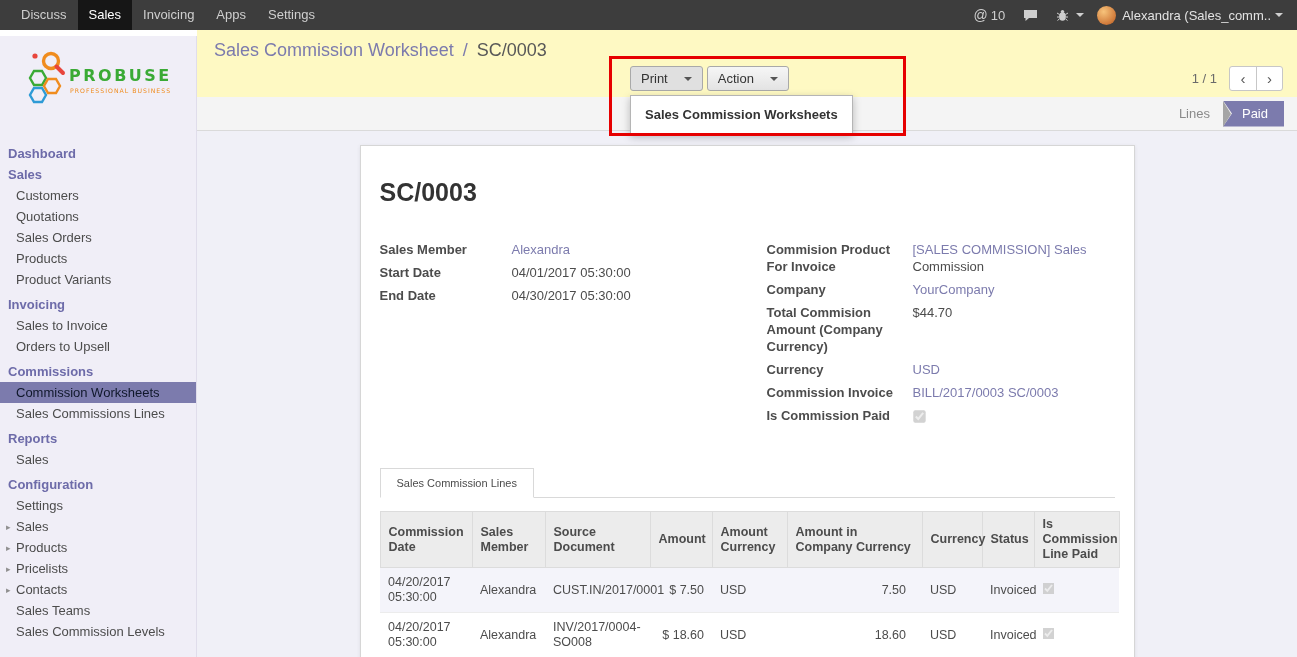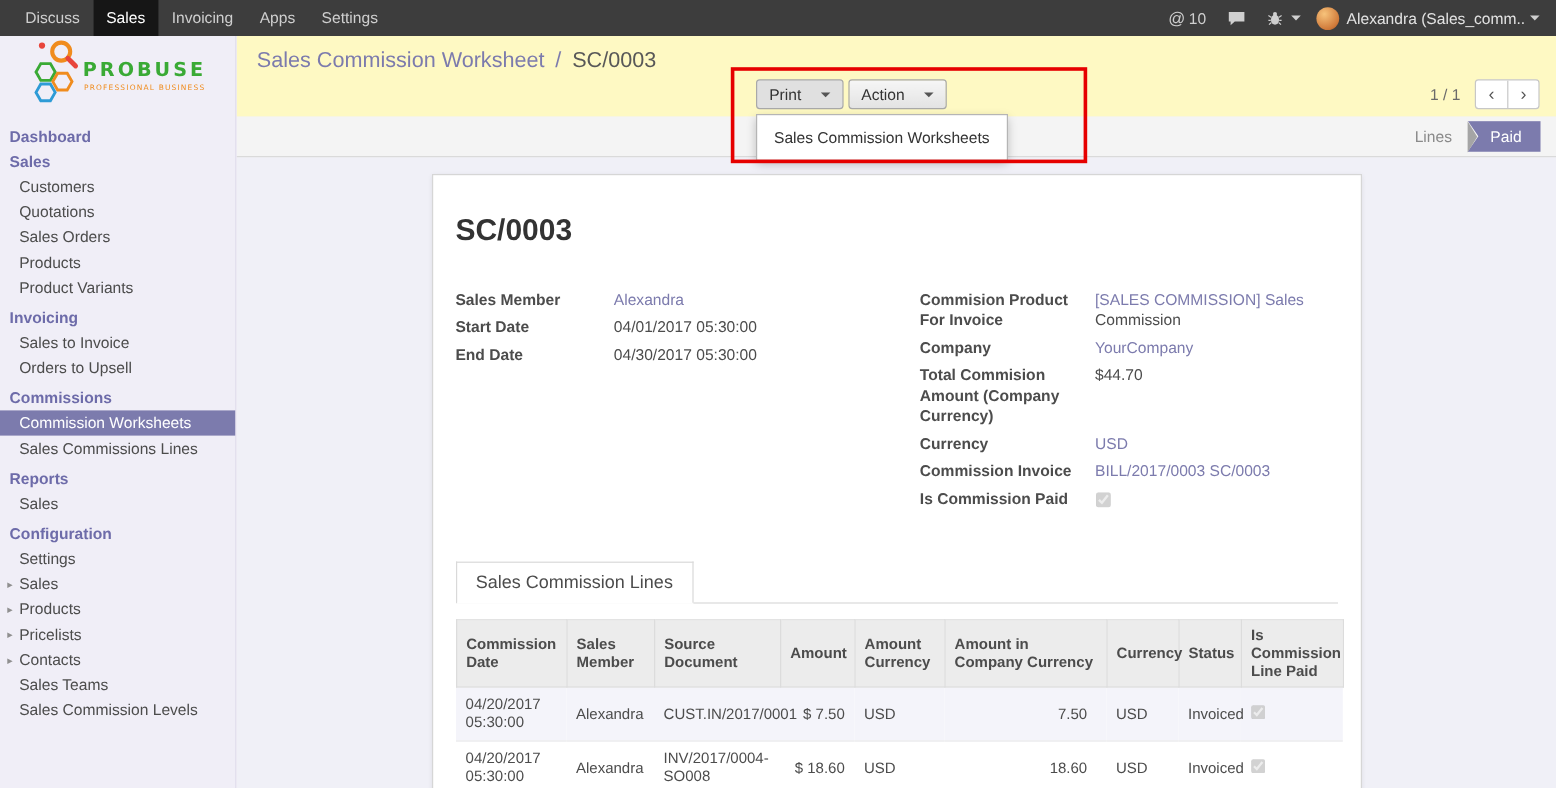--- a/index.html
+++ b/index.html
@@ -23,7 +23,7 @@
   .user-menu { display:flex; align-items:center; color:#e2e2e2; font-size:13px; padding:0 4px; cursor:pointer; }
 
   
-  .sidebar { position:absolute; top:18px; left:0; width:197px; bottom:0; background:#f0eef7;
+  .sidebar { position:absolute; top:36px; left:0; width:197px; bottom:0; background:#f0eef7;
              border-right:1px solid #e0ddeb; z-index:5; }
   .logo-wrap { text-align:center; padding:12px 0 6px; }
   .nav { margin-top:4px; font-size:13px; }

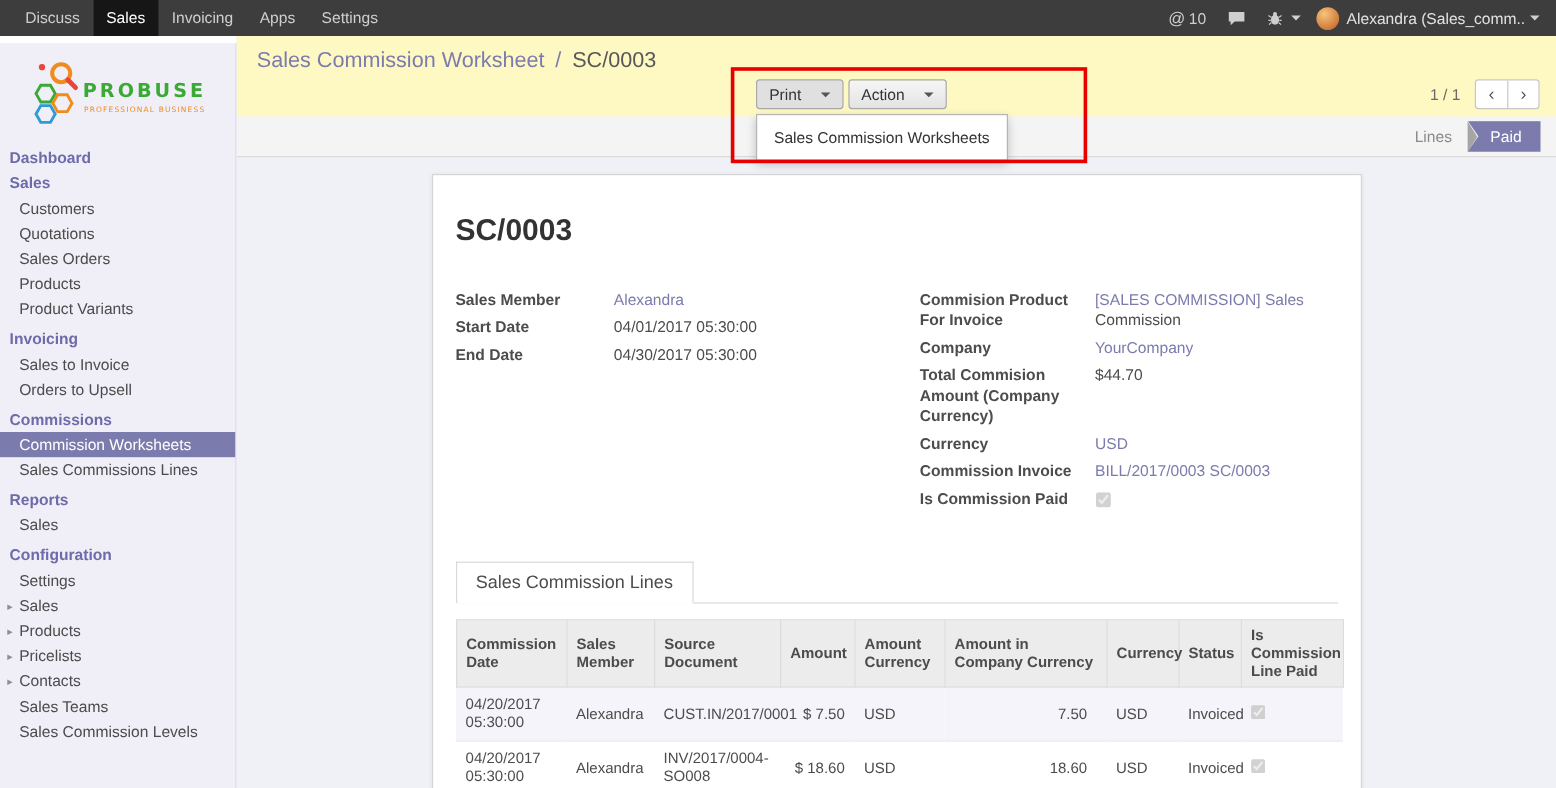--- a/index.html
+++ b/index.html
@@ -54,7 +54,7 @@
   .pager-btn + .pager-btn { border-left:1px solid #c7c7c7; }
 
   .dropdown { position:absolute; left:433px; top:65px; background:#fff; border:1px solid #b5b5b5;
-              box-shadow:0 3px 8px rgba(0,0,0,.25); z-index:60; padding:5px 0; }
+              box-shadow:0 3px 8px rgba(0,0,0,.25); z-index:60; padding:5px 0;font-weight:bold; }
   .dropdown-item { font-size:13px; color:#333; padding:6px 14px; white-space:nowrap; cursor:pointer; }
 
   .annotation-rect { position:absolute; left:412px; top:26px; width:297px; height:80px;

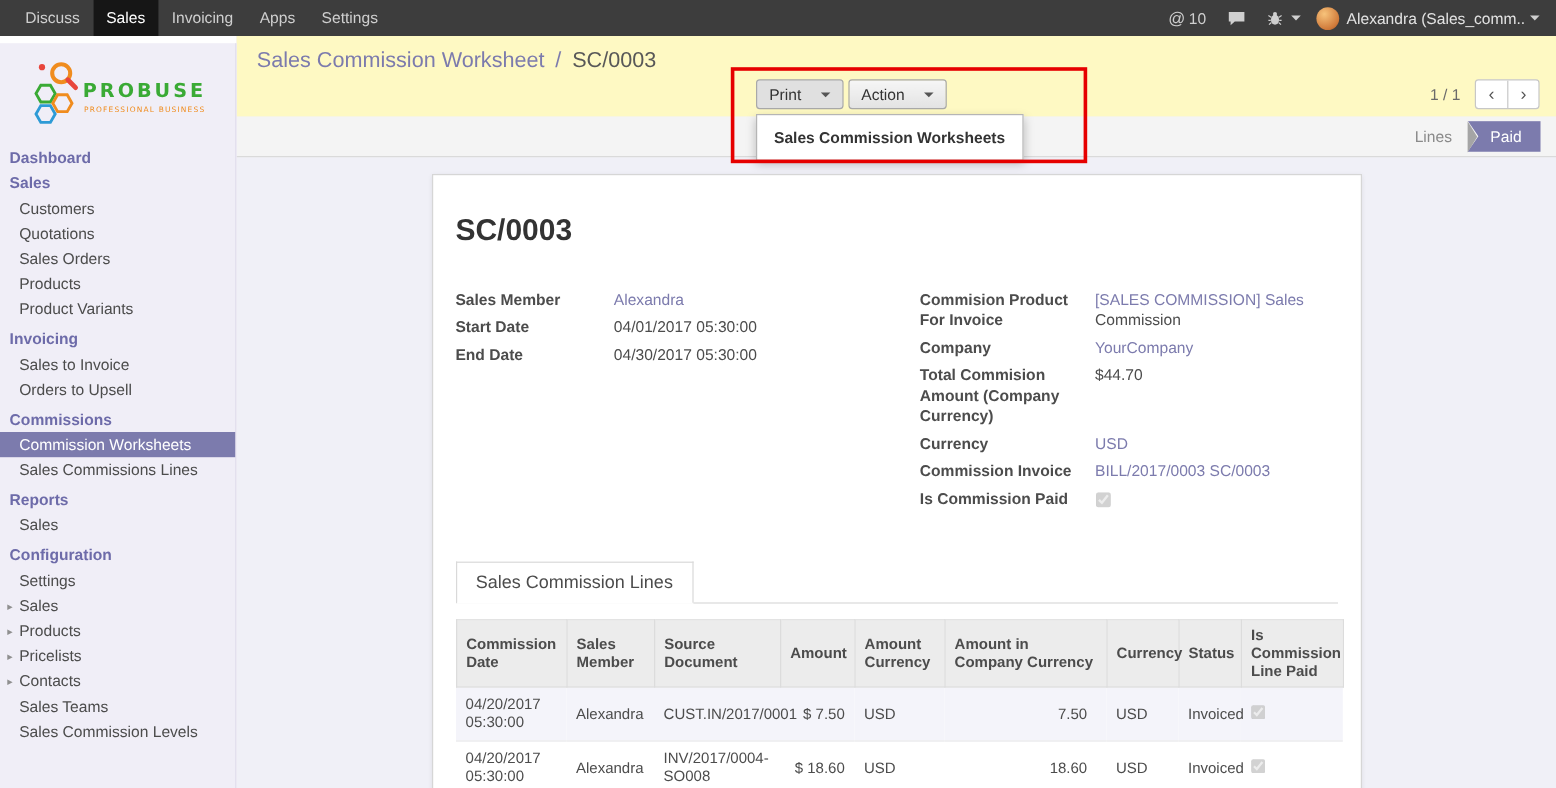--- a/index.html
+++ b/index.html
@@ -26,7 +26,7 @@
   .sidebar { position:absolute; top:36px; left:0; width:197px; bottom:0; background:#f0eef7;
              border-right:1px solid #e0ddeb; z-index:5; }
   .logo-wrap { text-align:center; padding:12px 0 6px; }
-  .nav { margin-top:4px; font-size:13px; }
+  .nav { margin-top:27px; font-size:13px; }
   .nav-header { color:#6d6ba9; font-weight:bold; padding:2px 8px; line-height:17px; margin-top:4px; cursor:pointer; }
   .nav-item { color:#4c4c4c; padding:2px 8px 2px 16px; line-height:17px; position:relative; cursor:pointer; }
   .nav-item.selected { background:#7c7bad; color:#ffffff; }

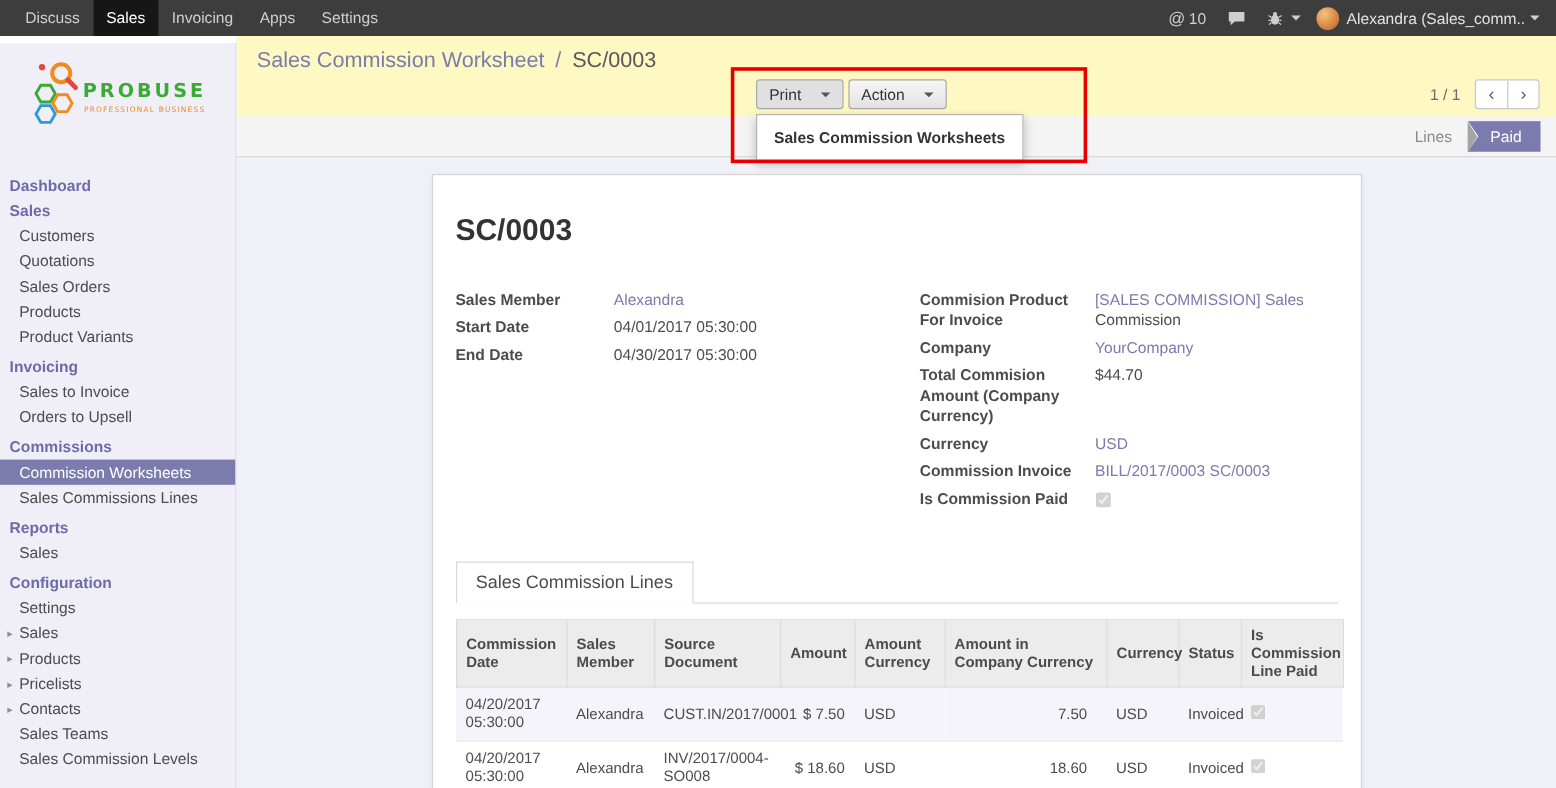--- a/index.html
+++ b/index.html
@@ -29,7 +29,7 @@
   .nav { margin-top:27px; font-size:13px; }
   .nav-header { color:#6d6ba9; font-weight:bold; padding:2px 8px; line-height:17px; margin-top:4px; cursor:pointer; }
   .nav-item { color:#4c4c4c; padding:2px 8px 2px 16px; line-height:17px; position:relative; cursor:pointer; }
-  .nav-item.selected { background:#7c7bad; color:#ffffff; }
+  .nav-item.selected { background:#7c7bad; color:#0f172a; }
   .nav-expand { position:absolute; left:6px; top:3px; font-size:9px; color:#8f8f8f; }
 
   

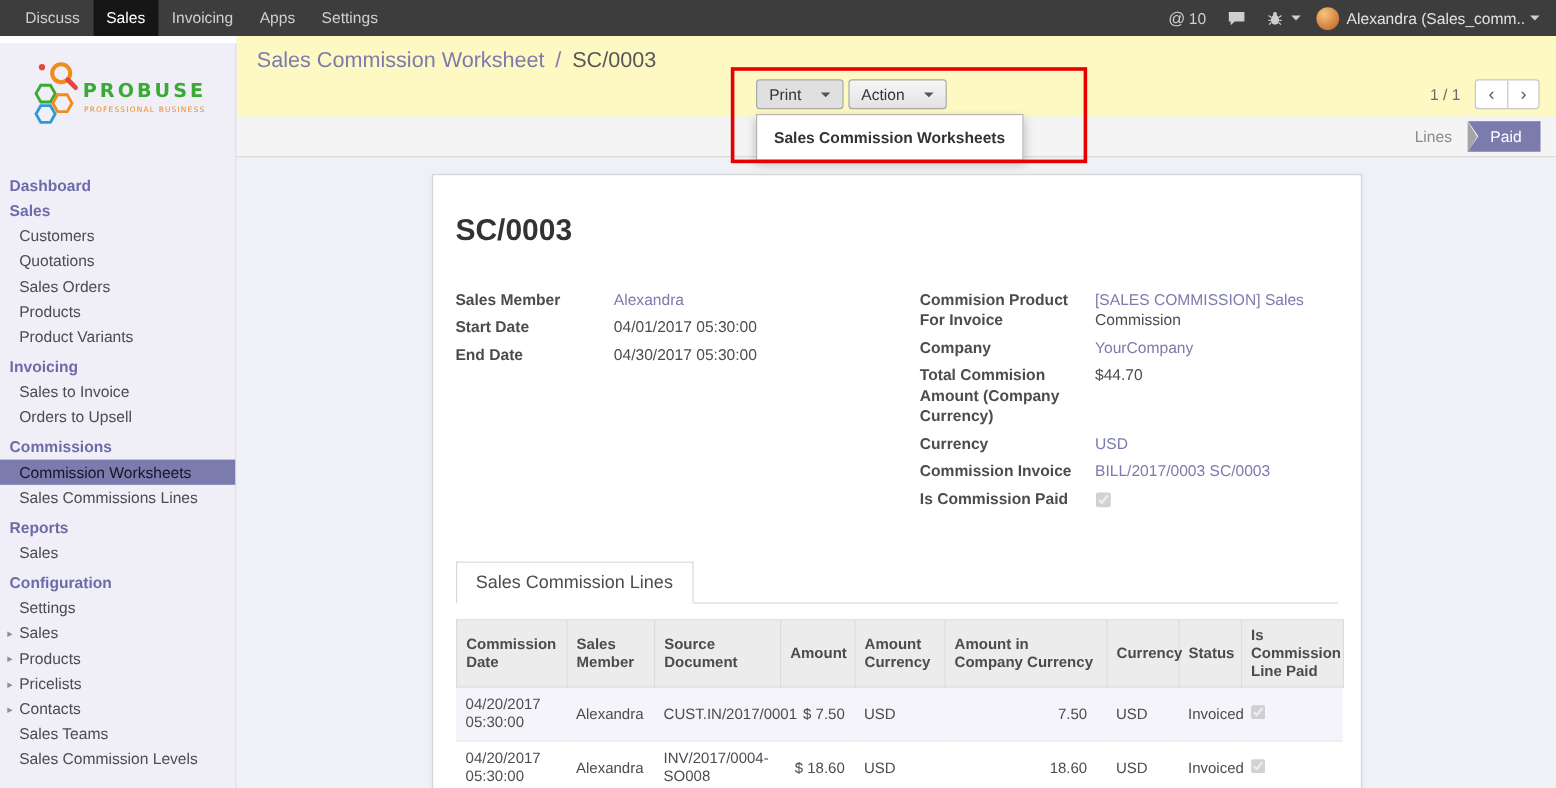--- a/index.html
+++ b/index.html
@@ -87,7 +87,7 @@
   .notebook { margin-top:38px; }
   .tabs { display:flex; border-bottom:1px solid #d9d9d9; }
   .tab { background:#fff; border:1px solid #d9d9d9; border-bottom:1px solid #fff; margin-bottom:-1px;
-         padding:8px 16px; font-size:15px; color:#4c4c4c; cursor:pointer; }
+         padding:8px 16px; font-size:11px; color:#4c4c4c; cursor:pointer; }
 
   table.olist { width:100%; border-collapse:collapse; margin-top:13px; table-layout:fixed;
                 font-size:12.5px; color:#4c4c4c; }

